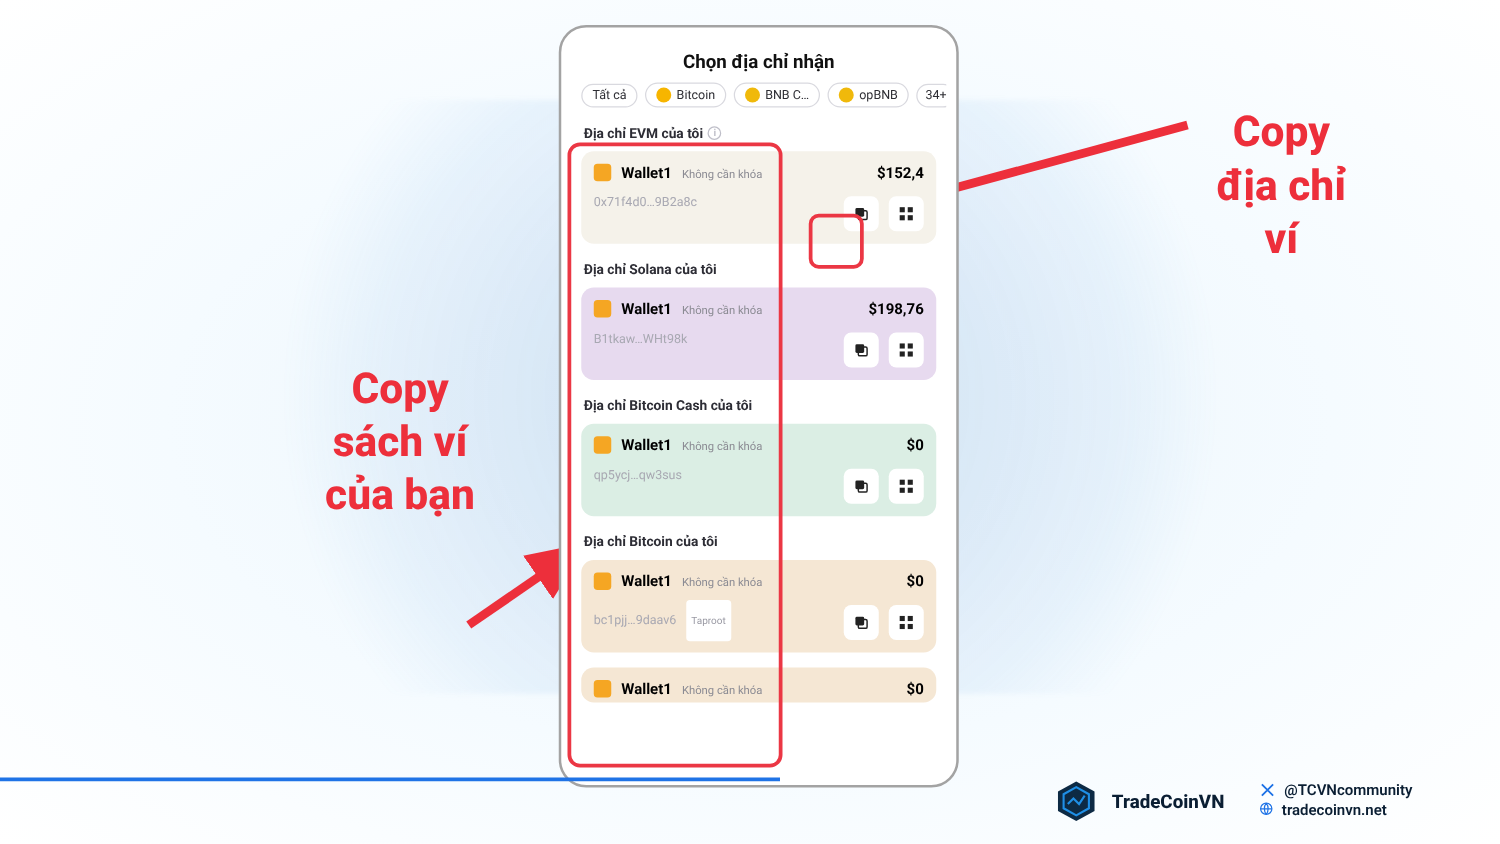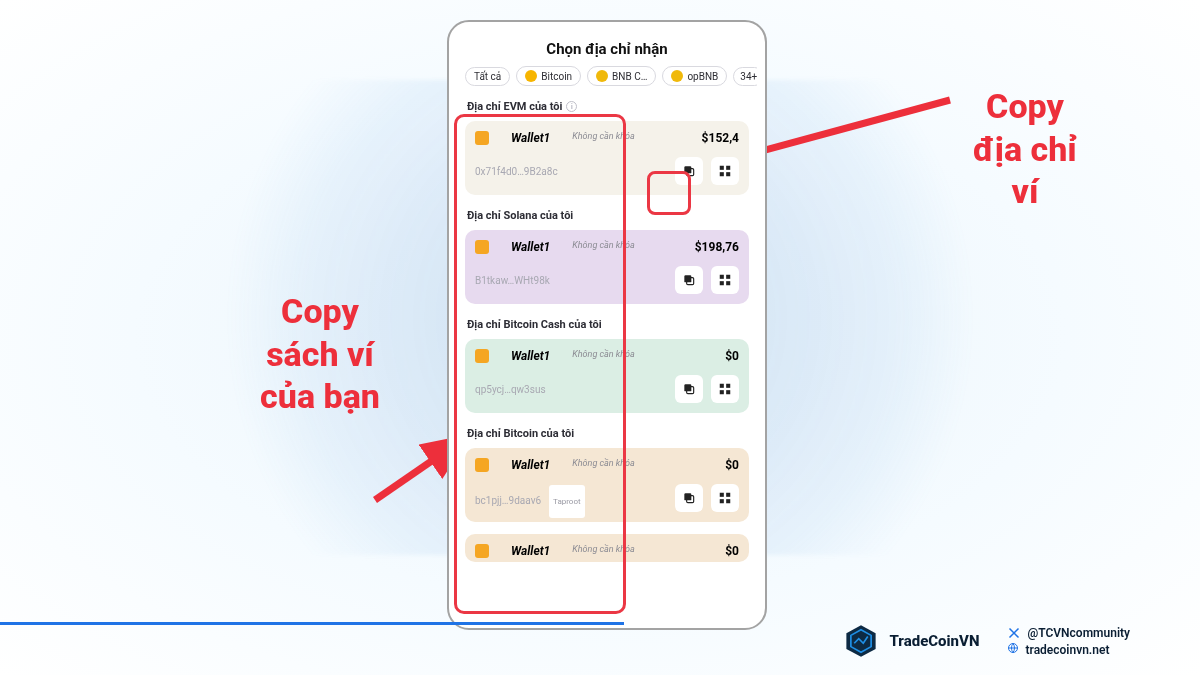--- a/index.html
+++ b/index.html
@@ -133,7 +133,7 @@
       align-items: center;
       justify-content: space-between;
     }
-    .wc-left { display: flex; align-items: flex-start; gap: 22px; font-style: italic; }
+    .wc-left { display: flex; align-items: flex-end; gap: 8px; }
     .wc-icon { width: 14px; height: 14px; background: #f5a623; border-radius: 3px; display:inline-block; }
     .wc-name { font-weight: 700; font-size: 12px; }
     .wc-sub { font-size: 9px; color: #8b8b93; }

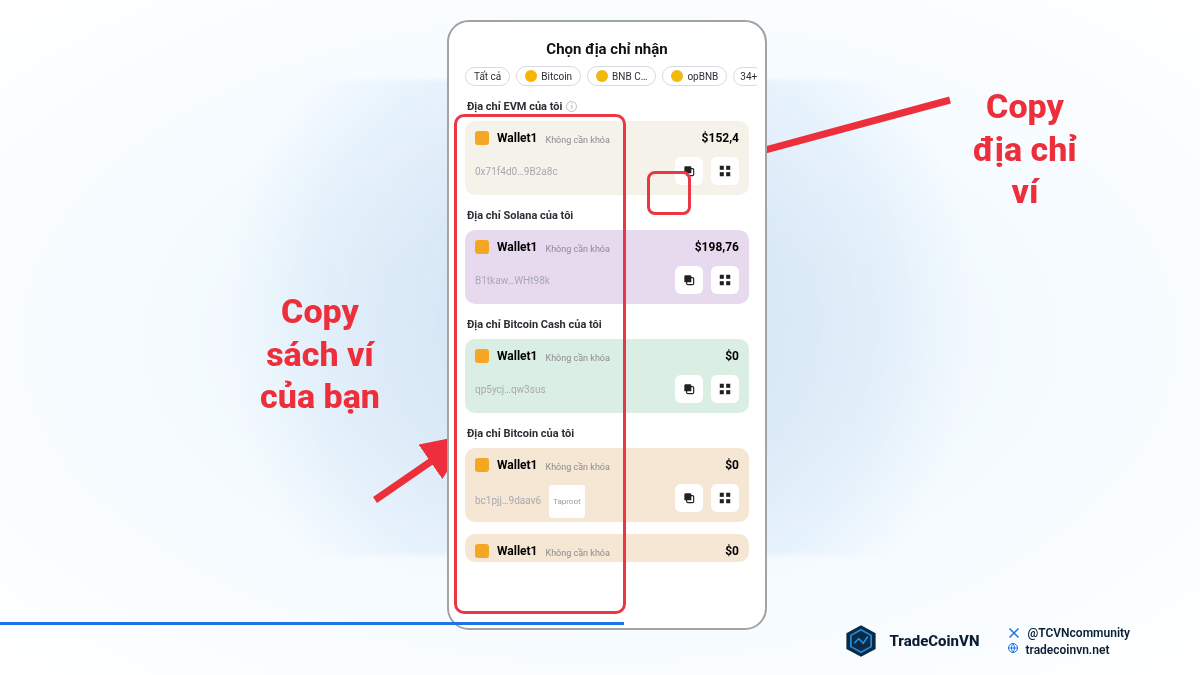--- a/index.html
+++ b/index.html
@@ -142,7 +142,6 @@
     .wc-row2 {
       margin-top: 12px;
       display: flex;
-      align-items: center;
       justify-content: space-between;
     }
     .wc-addr { font-size: 10px; color: #a8a8b2; }

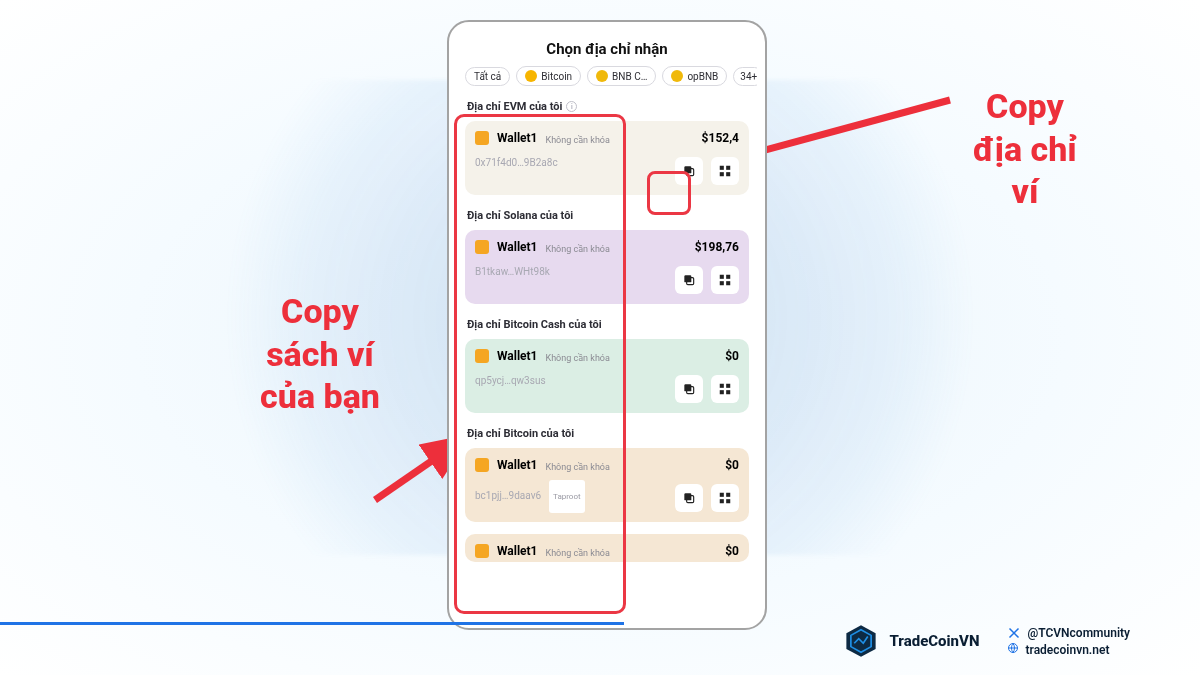--- a/index.html
+++ b/index.html
@@ -48,7 +48,7 @@
     }
     .brand-name { font-weight: 800; font-size: 15px; color: #0a1e33; }
     .brand-right { display: flex; flex-direction: column; gap: 2px; font-size: 12px; color: #0a1e33; font-weight: 600; }
-    .brand-right .row { display: flex; align-items: flex-end; gap: 6px; }
+    .brand-right .row { display: flex; align-items: flex-start; gap: 6px; }
     .brand-right .xicon { display: inline-flex; width: 14px; height: 14px; align-items: center; justify-content: center; color: #1f73e6; }
     .brand-right .globe { color: #1f73e6; font-size: 13px; }
 

